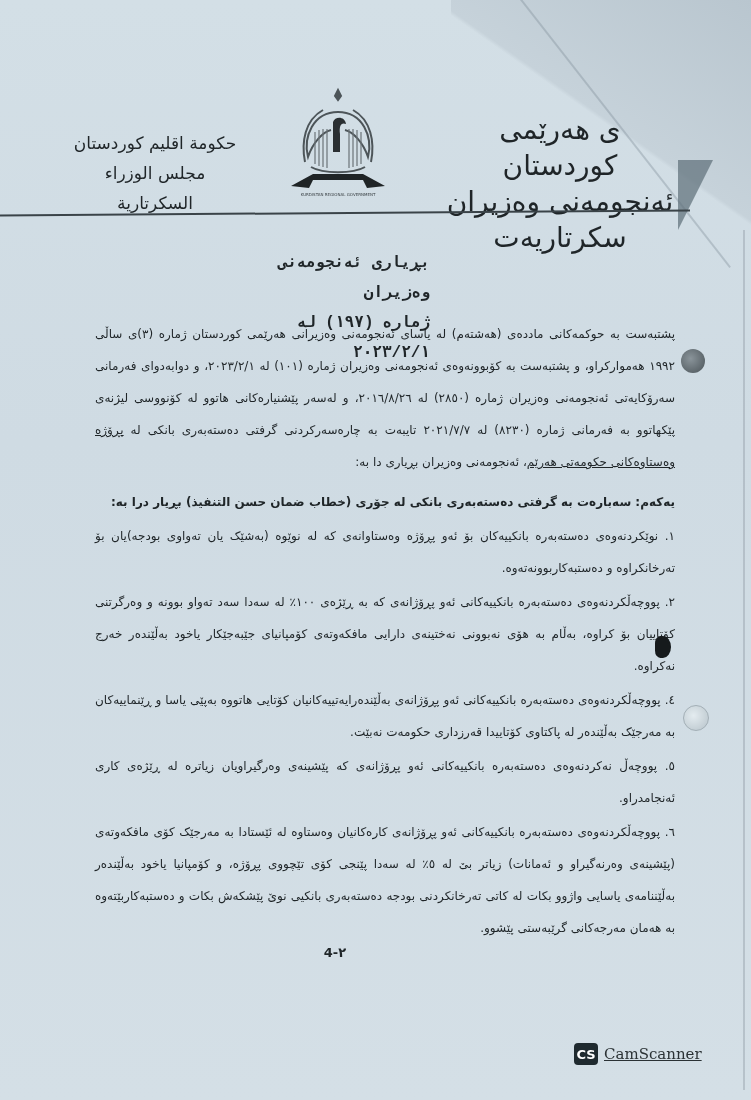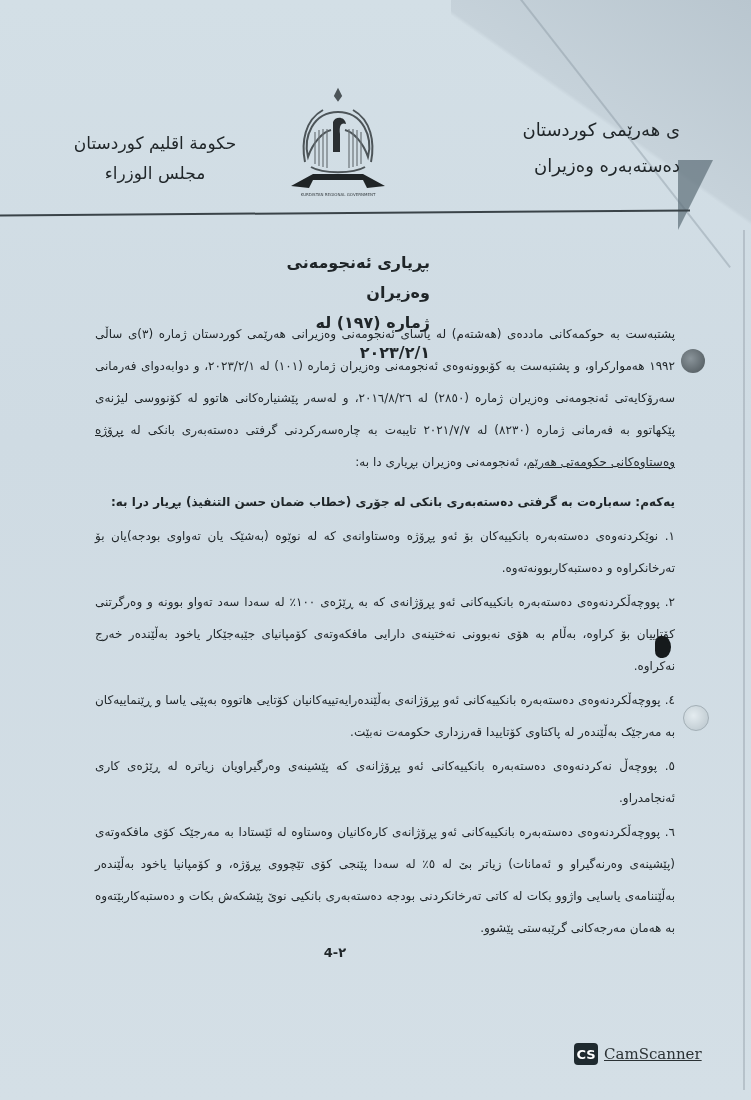--- a/index.html
+++ b/index.html
@@ -34,7 +34,7 @@
 
   .hdr-kurdish {
     position: absolute; left: 440px; top: 112px; width: 240px;
-    direction: rtl; text-align: right; font-size: 18px; line-height: 36px;
+    direction: rtl; text-align: center; font-size: 28px; line-height: 36px;
   }
   .hdr-arabic {
     position: absolute; left: 40px; top: 128px; width: 230px;

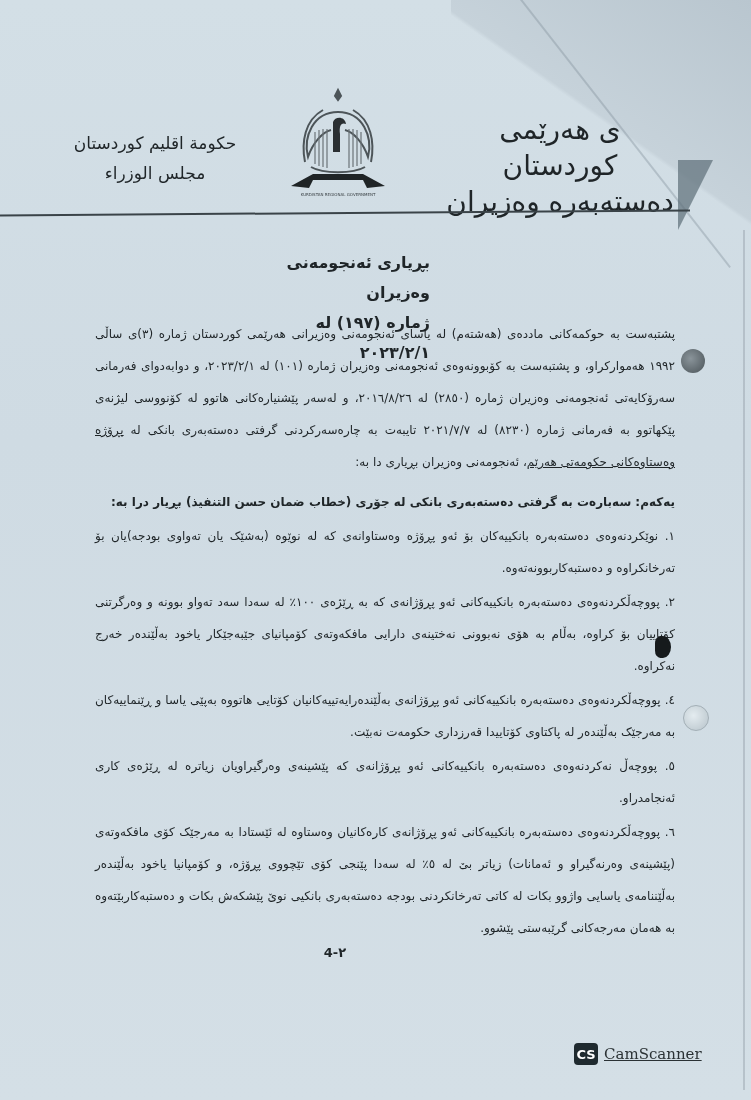--- a/index.html
+++ b/index.html
@@ -124,6 +124,7 @@
   <div class="hdr-arabic">
     <div>حكومة اقليم كوردستان</div>
     <div>مجلس الوزراء</div>
+    <div>السكرتارية</div>
   </div>
 
   <div class="hdr-rule"></div>

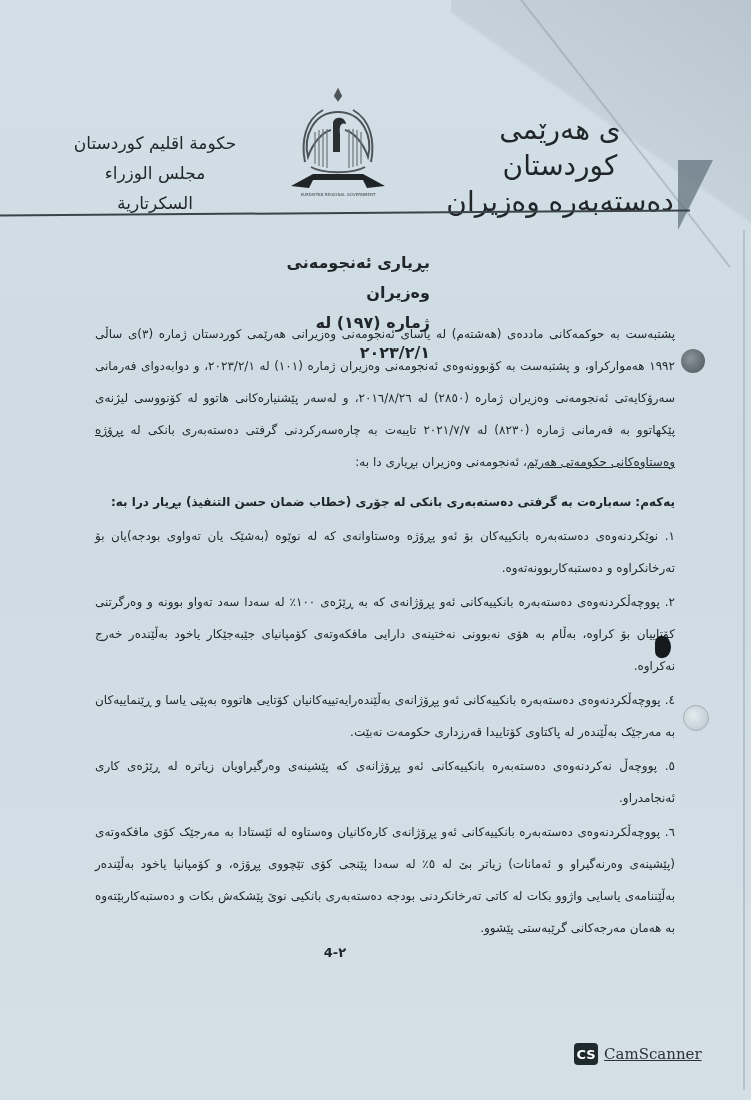--- a/index.html
+++ b/index.html
@@ -92,7 +92,7 @@
 
   <div class="hdr-kurdish">
     <div>ی هەرێمی کوردستان</div>
-    <div>دەستەبەرە وەزیران</div>
+    <div>ئەنجومەنی وەزیران</div>
   </div>
 
   <div class="emblem">

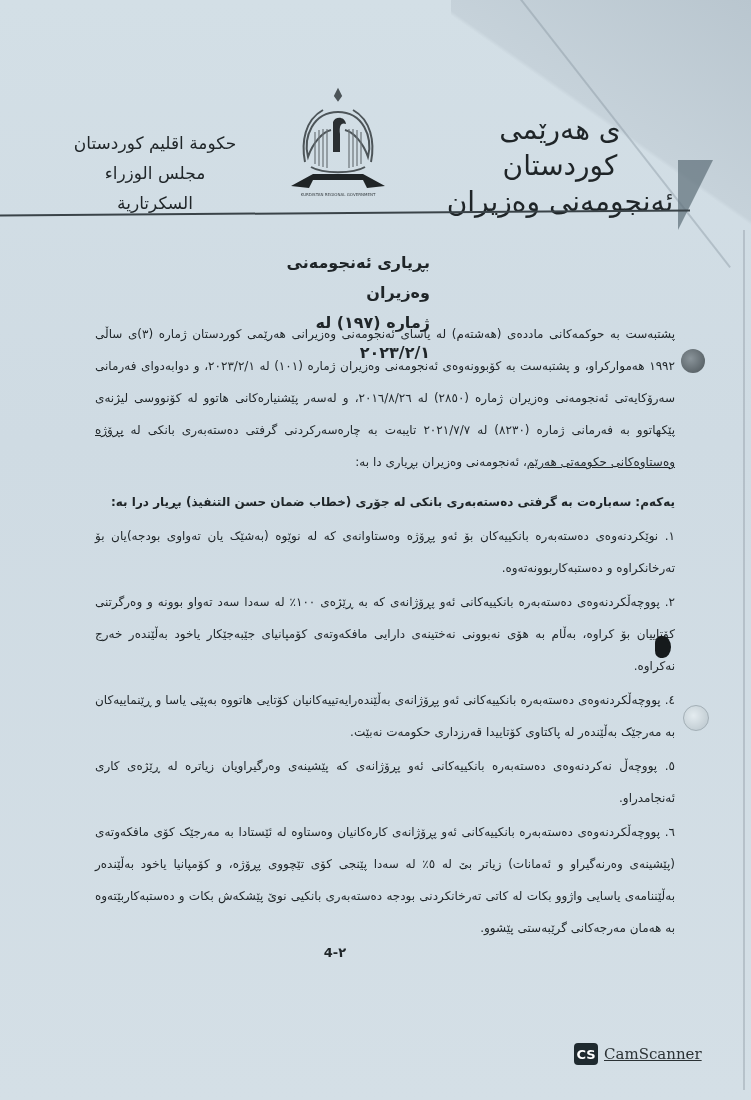--- a/index.html
+++ b/index.html
@@ -93,6 +93,7 @@
   <div class="hdr-kurdish">
     <div>ی هەرێمی کوردستان</div>
     <div>ئەنجومەنی وەزیران</div>
+    <div>سکرتاریەت</div>
   </div>
 
   <div class="emblem">

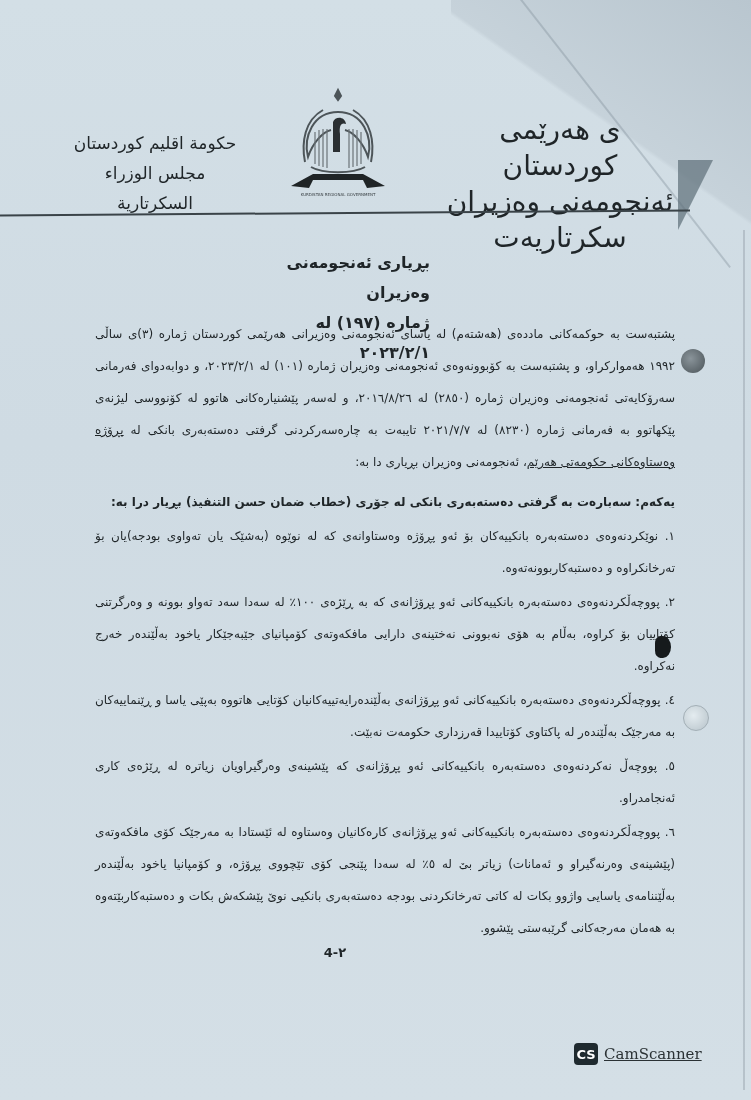--- a/index.html
+++ b/index.html
@@ -49,7 +49,7 @@
   }
   .title {
     position: absolute; left: 250px; top: 248px; width: 180px;
-    direction: rtl; text-align: right; font-weight: bold; font-size: 16px; line-height: 30px;
+    direction: rtl; text-align: right; font-weight: bold; font-size: 16px; line-height: 30px; font-family: Liberation Mono, monospace;
   }
   .body-text {
     position: absolute; left: 95px; top: 318px; width: 580px;

